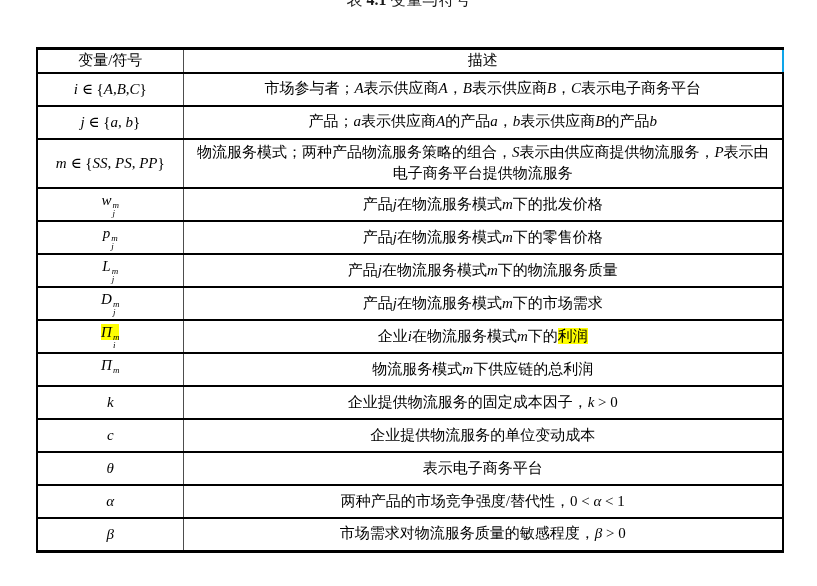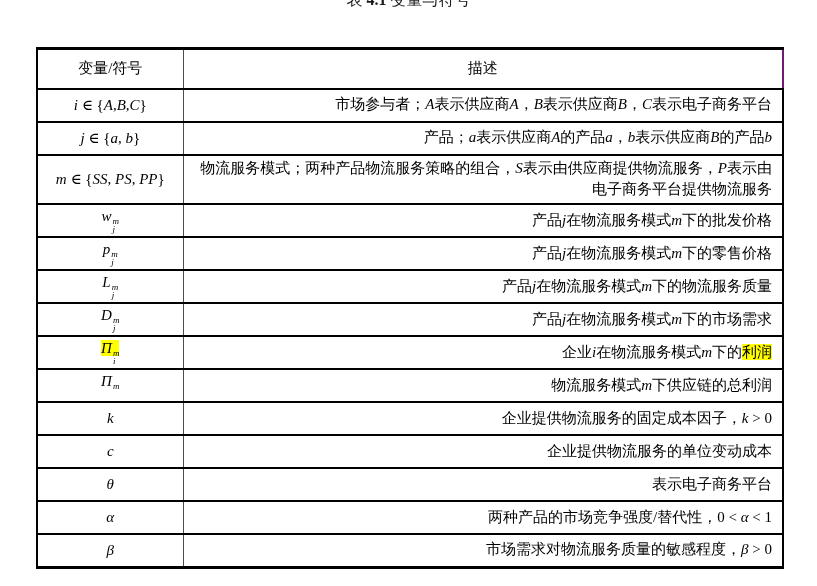--- a/index.html
+++ b/index.html
@@ -34,7 +34,7 @@
     vertical-align:middle;
   }
   table.vars { border-left:2px solid #000; border-right:2px solid #000; }
-  table.vars tr.hdr th { height:40px; text-align:center; border-top:3px solid #000; }
+  table.vars tr.hdr th { height:24px; text-align:center; border-top:3px solid #000; }
   table.vars tr.hdr th:first-child { border-left:2px solid #000; }
   table.vars tr.hdr th:last-child  { border-right:2px solid #701a75; }
   table.vars td { height:33px; }

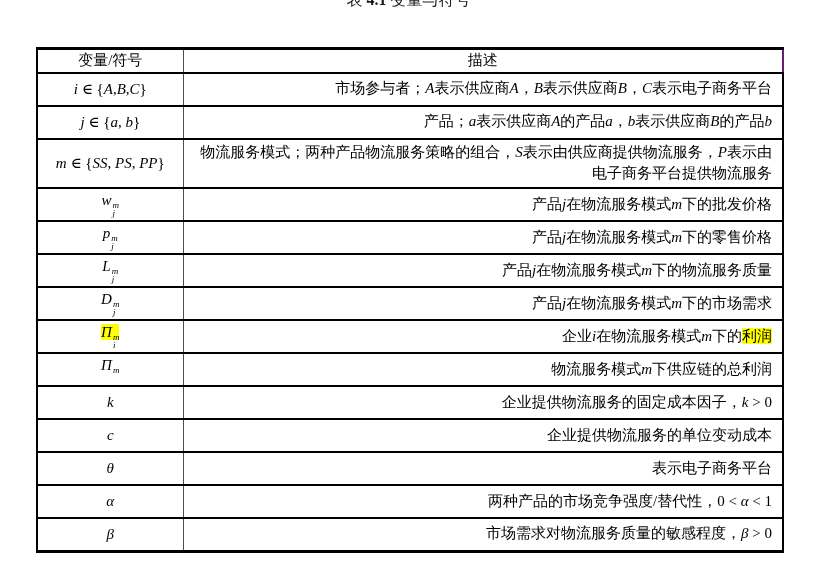--- a/index.html
+++ b/index.html
@@ -36,7 +36,7 @@
   table.vars { border-left:2px solid #000; border-right:2px solid #000; }
   table.vars tr.hdr th { height:24px; text-align:center; border-top:3px solid #000; }
   table.vars tr.hdr th:first-child { border-left:2px solid #000; }
-  table.vars tr.hdr th:last-child  { border-right:2px solid #701a75; }
+  table.vars tr.hdr th:last-child  { border-right:2px solid #0ea5e9; }
   table.vars td { height:33px; }
   table.vars td.sym { text-align:center; }
   table.vars td.desc { text-align:right; padding:2px 10px; line-height:1.45; }

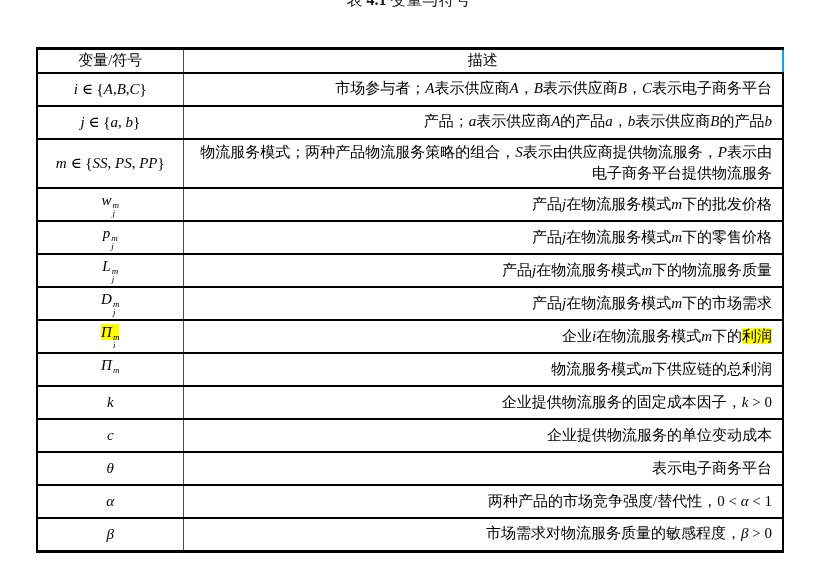--- a/index.html
+++ b/index.html
@@ -39,7 +39,7 @@
   table.vars tr.hdr th:last-child  { border-right:2px solid #0ea5e9; }
   table.vars td { height:33px; }
   table.vars td.sym { text-align:center; }
-  table.vars td.desc { text-align:right; padding:2px 10px; line-height:1.45; }
+  table.vars td.desc { text-align:center; padding:2px 10px; line-height:1.45; }
   table.vars tr:last-child td { border-bottom:3px solid #000; }
   td.sym i, td.desc i { font-family:"Liberation Serif","DejaVu Serif",serif; }
   

